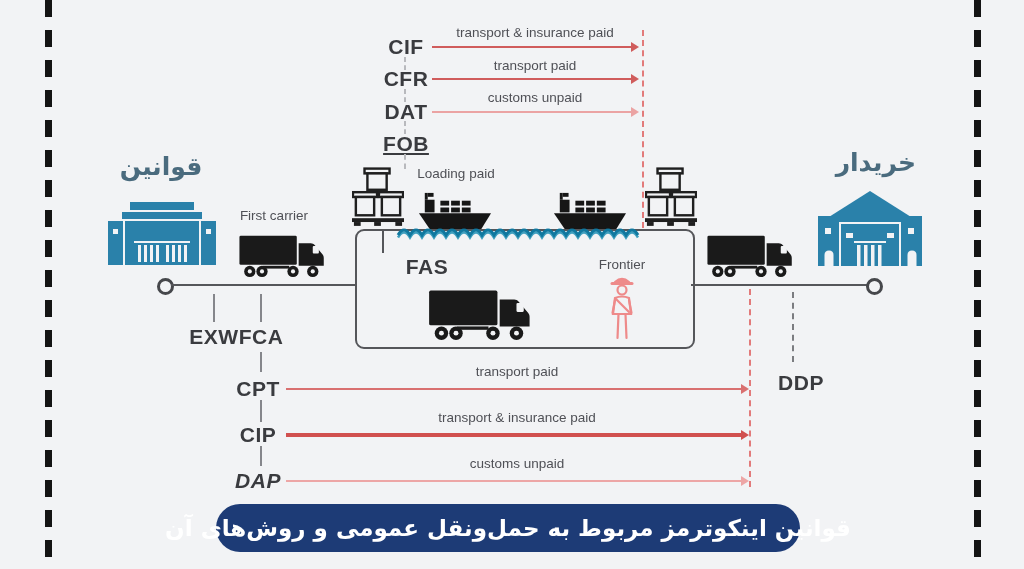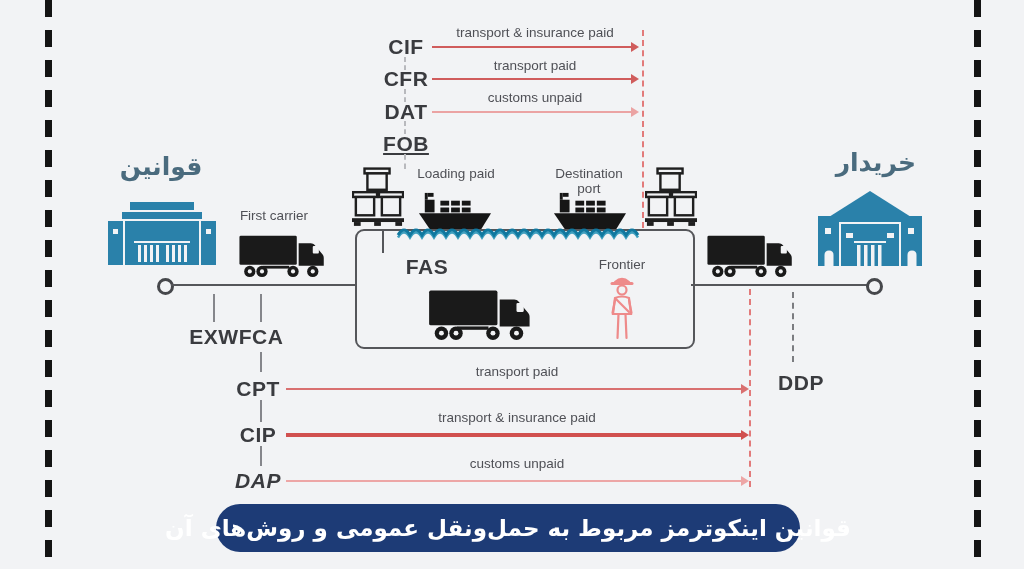--- a/index.html
+++ b/index.html
@@ -182,7 +182,6 @@
     </g>
   </svg>
 
-  <div class="small-label" style="left:543px;top:166px;width:92px;">Destination port</div>
   <svg class="abs" style="left:552px;top:187px;" width="76" height="43" viewBox="0 0 78 44">
     <g fill="#161616">
       <path d="M2 27 H76 L66 43 H13 Z"></path>

